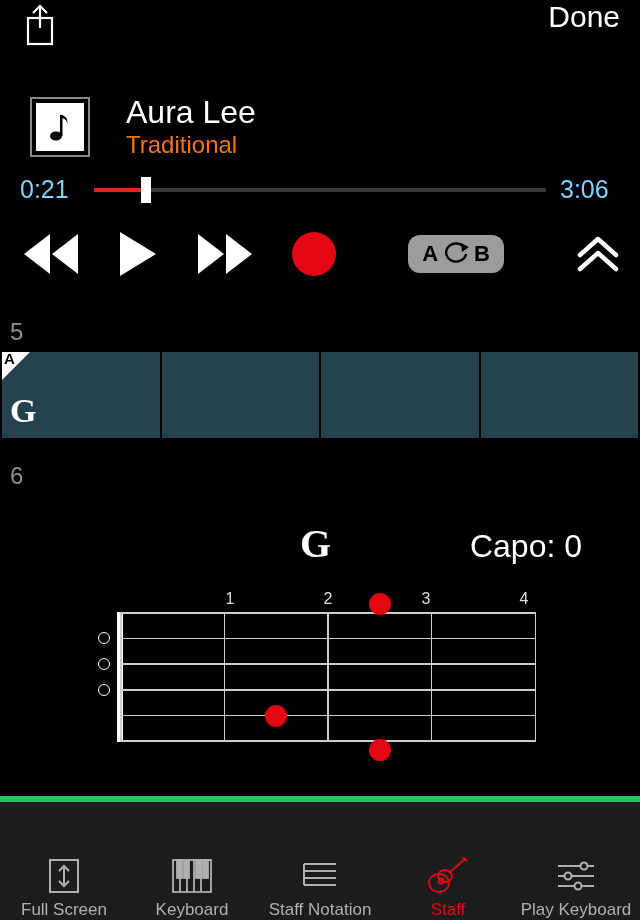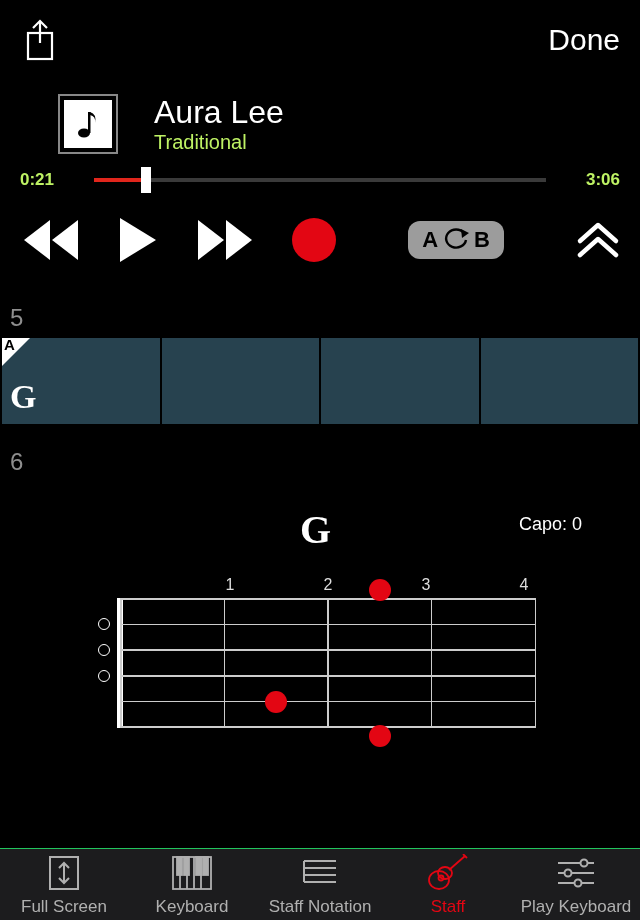--- a/index.html
+++ b/index.html
@@ -4,7 +4,7 @@
 <style>
   * { box-sizing: border-box; margin: 0; padding: 0; }
   html, body { width: 640px; height: 920px; background: #000; color: #fff; font-family: -apple-system, "Helvetica Neue", Helvetica, Arial, sans-serif; overflow: hidden; }
-  .header { height: 80px; display: flex; align-items: center; justify-content: space-between; padding: 0 20px; }
+  .header { height: 80px; display: flex; align-items: flex-start; justify-content: space-between; padding: 0 20px; }
   .share-icon { width: 40px; height: 50px; display: flex; align-items: center; justify-content: center; }
   .done { font-size: 30px; font-weight: 400; }
   .song-info { display: flex; align-items: center; padding: 14px 20px 6px 30px; gap: 36px; margin-left: 28px; }

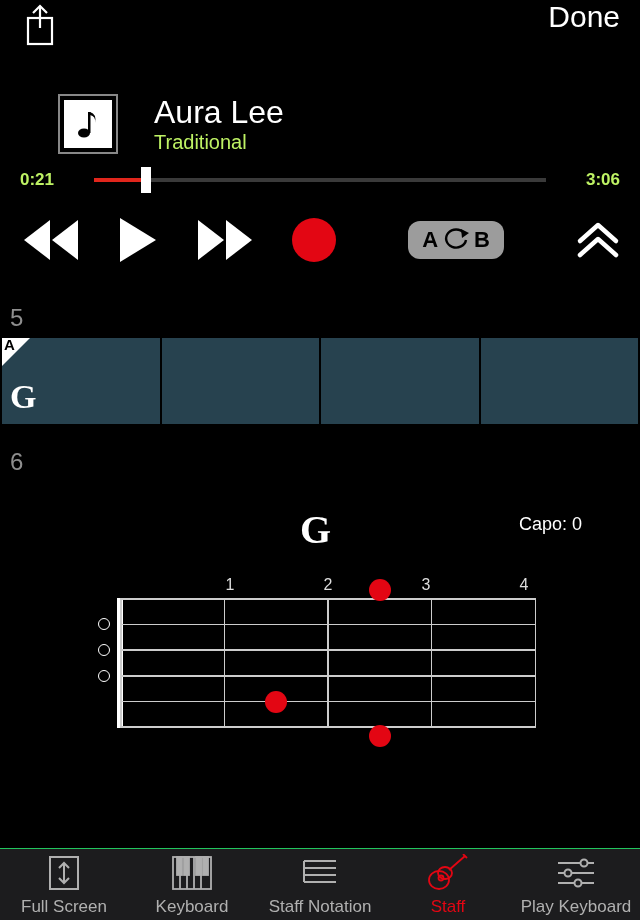--- a/index.html
+++ b/index.html
@@ -7,7 +7,7 @@
   .header { height: 80px; display: flex; align-items: flex-start; justify-content: space-between; padding: 0 20px; }
   .share-icon { width: 40px; height: 50px; display: flex; align-items: center; justify-content: center; }
   .done { font-size: 30px; font-weight: 400; }
-  .song-info { display: flex; align-items: center; padding: 14px 20px 6px 30px; gap: 36px; margin-left: 28px; }
+  .song-info { display: flex; align-items: center; padding: 14px 20px 6px 30px; gap: 36px; }
   .album-art { width: 60px; height: 60px; border: 2px solid #888; display: flex; align-items: center; justify-content: center; }
   .album-art-inner { width: 48px; height: 48px; background: #fff; display: flex; align-items: center; justify-content: center; font-size: 28px; color: #000; }
   .titles { display: flex; flex-direction: column; }

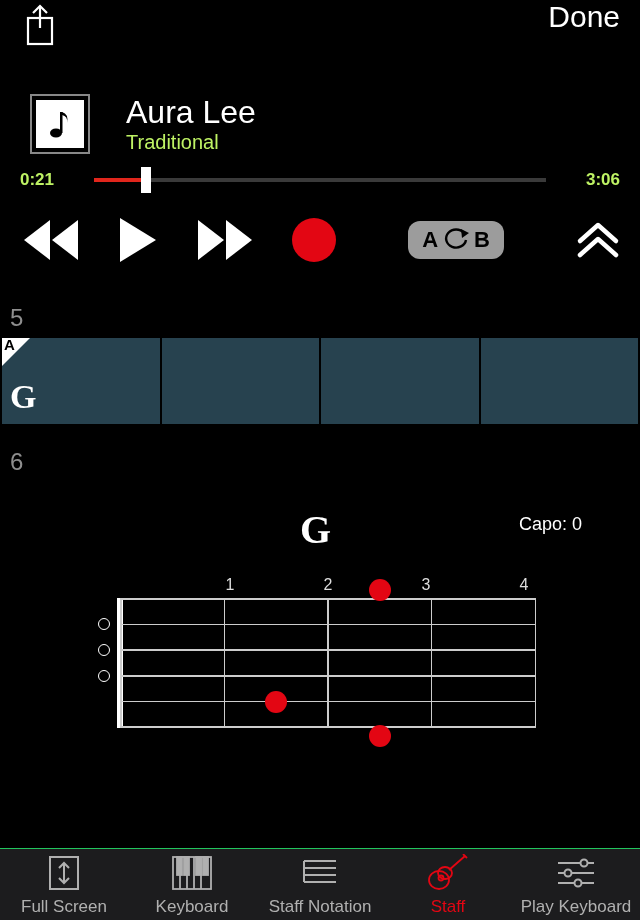--- a/index.html
+++ b/index.html
@@ -12,7 +12,7 @@
   .album-art-inner { width: 48px; height: 48px; background: #fff; display: flex; align-items: center; justify-content: center; font-size: 28px; color: #000; }
   .titles { display: flex; flex-direction: column; }
   .title { font-size: 32px; font-weight: 400; color: #fff; }
-  .artist { font-size: 20px; font-weight: 400; color: #bef264; }
+  .artist { font-size: 24px; font-weight: 400; color: #f97316; }
   .progress-row { display: flex; align-items: center; padding: 10px 20px 6px 20px; gap: 14px; }
   .current-time, .total-time { font-size: 17px; color: #bef264; width: 60px; font-weight: bold; }
   .total-time { text-align: right; }

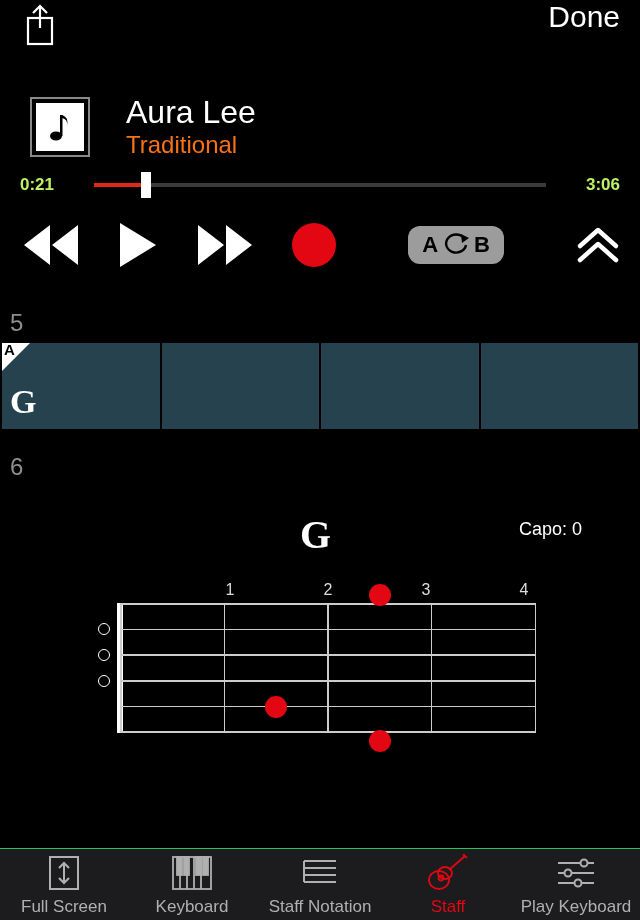--- a/index.html
+++ b/index.html
@@ -14,7 +14,7 @@
   .title { font-size: 32px; font-weight: 400; color: #fff; }
   .artist { font-size: 24px; font-weight: 400; color: #f97316; }
   .progress-row { display: flex; align-items: center; padding: 10px 20px 6px 20px; gap: 14px; }
-  .current-time, .total-time { font-size: 17px; color: #bef264; width: 60px; font-weight: bold; }
+  .current-time, .total-time { font-size: 25px; color: #7dd3fc; width: 60px; }
   .total-time { text-align: right; }
   .progress-bar { flex: 1; height: 4px; background: #3a3a3a; position: relative; }
   .progress-fill { position: absolute; left: 0; top: 0; height: 100%; background: #e1261c; }

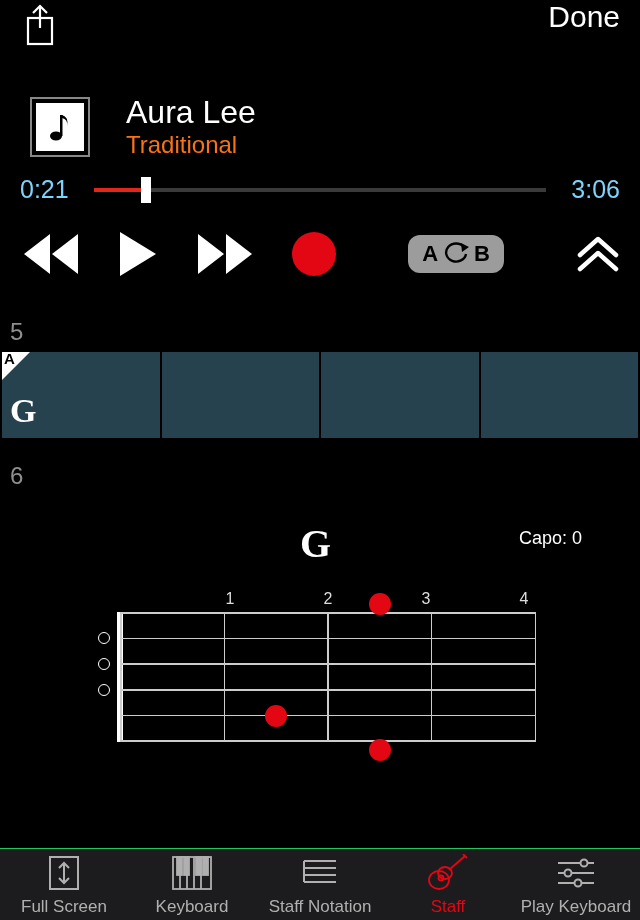--- a/index.html
+++ b/index.html
@@ -15,7 +15,7 @@
   .artist { font-size: 24px; font-weight: 400; color: #f97316; }
   .progress-row { display: flex; align-items: center; padding: 10px 20px 6px 20px; gap: 14px; }
   .current-time, .total-time { font-size: 25px; color: #7dd3fc; width: 60px; }
-  .total-time { text-align: right; }
+  .total-time { text-align: left; }
   .progress-bar { flex: 1; height: 4px; background: #3a3a3a; position: relative; }
   .progress-fill { position: absolute; left: 0; top: 0; height: 100%; background: #e1261c; }
   .progress-thumb { position: absolute; top: 50%; transform: translate(-50%, -50%); width: 10px; height: 26px; background: #fff; }

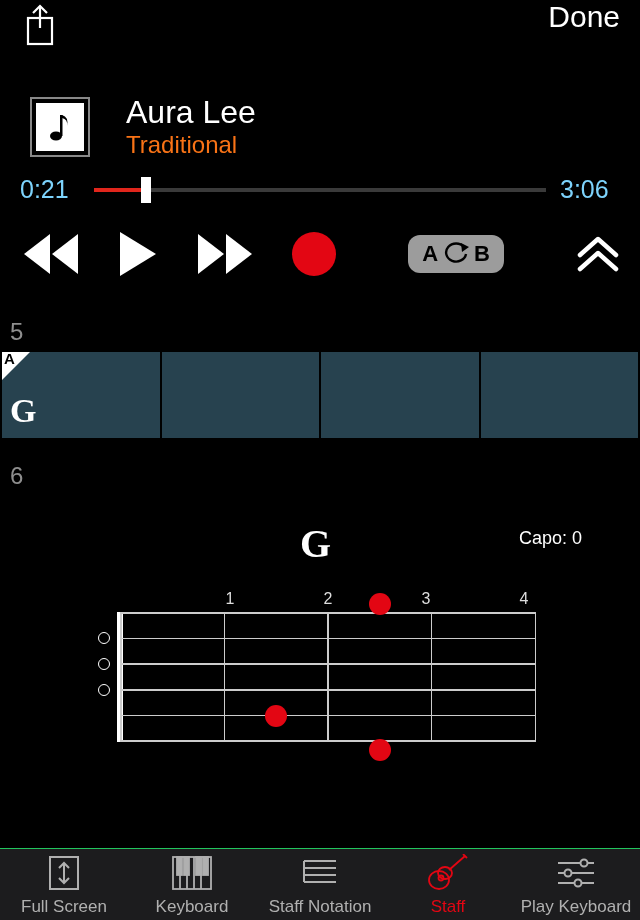--- a/index.html
+++ b/index.html
@@ -36,7 +36,7 @@
   .bar-chord { position: absolute; left: 8px; bottom: 8px; font-size: 34px; font-weight: 700; font-family: Georgia, "Times New Roman", serif; color: #fff; }
   .chord-panel { position: relative; margin-top: 30px; height: 250px; }
   .chord-g-label { position: absolute; left: 300px; top: 0; font-size: 40px; font-weight: 700; font-family: Georgia, "Times New Roman", serif; }
-  .capo { position: absolute; right: 58px; top: 8px; font-size: 18px; }
+  .capo { position: absolute; right: 58px; top: 8px; font-size: 32px; }
   .fretboard { position: absolute; left: 120px; top: 70px; width: 416px; }
   .fret-nums { display: flex; justify-content: space-between; padding: 0 6px; font-size: 16px; color: #ddd; margin-bottom: 4px; }
   .fret-nums span { width: 12px; text-align: center; }

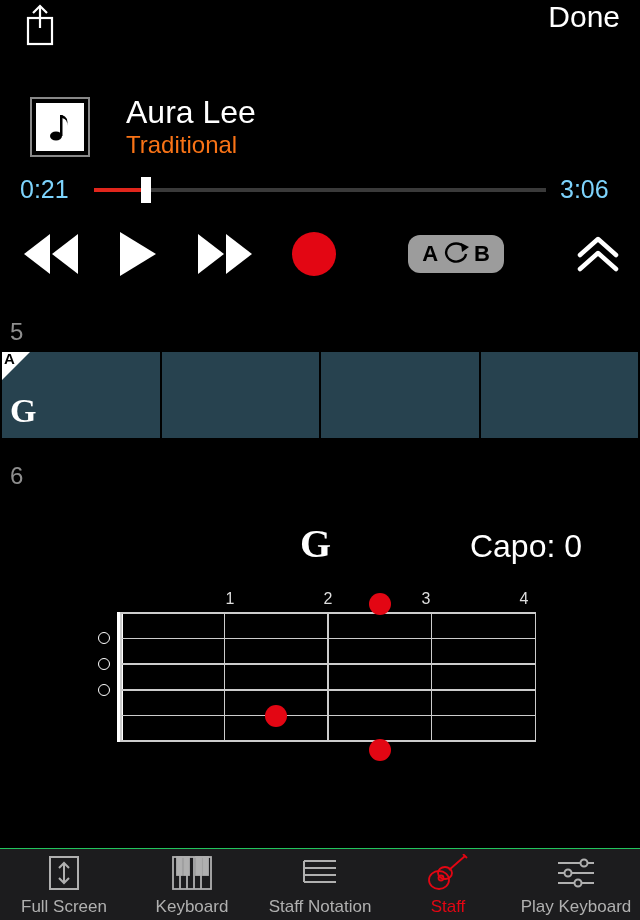--- a/index.html
+++ b/index.html
@@ -48,7 +48,7 @@
   .nut { position: absolute; left: -3px; top: 0; bottom: 0; width: 6px; background: #fff; }
   .open-circle { position: absolute; width: 12px; height: 12px; border: 1.5px solid #fff; border-radius: 50%; left: -22px; background: transparent; }
   .dot { position: absolute; width: 22px; height: 22px; background: #e30613; border-radius: 50%; transform: translate(-50%, -50%); }
-  .tab-bar { position: absolute; bottom: 0; left: 0; right: 0; height: 72px; background: #1c1c1e; border-top: 1px solid #22c55e; display: flex; }
+  .tab-bar { position: absolute; bottom: 0; left: 0; right: 0; height: 124px; background: #1c1c1e; border-top: 6px solid #22c55e; display: flex; align-items: flex-end; }
   .tab-item { flex: 1; display: flex; flex-direction: column; align-items: center; justify-content: center; gap: 4px; color: #b0b0b0; font-size: 17px; }
   .tab-item.active { color: #e30613; }
   .tab-icon { height: 40px; display: flex; align-items: center; justify-content: center; }

